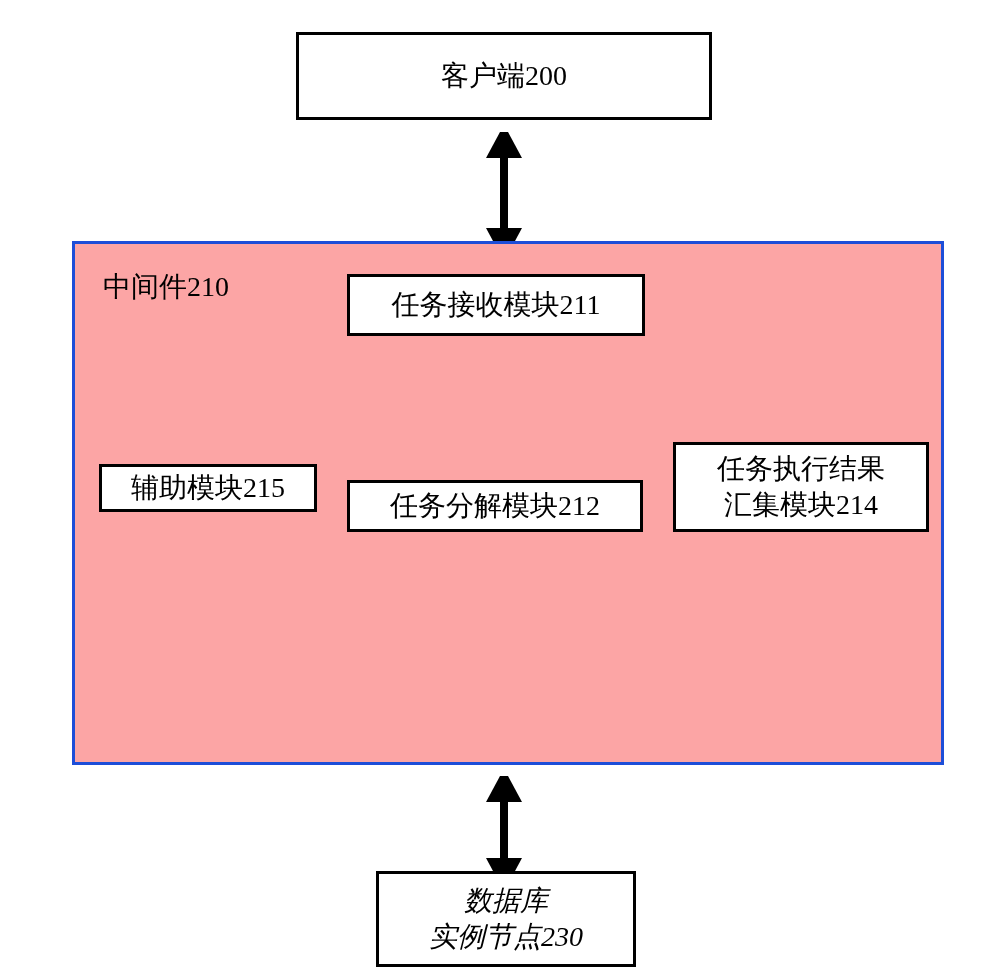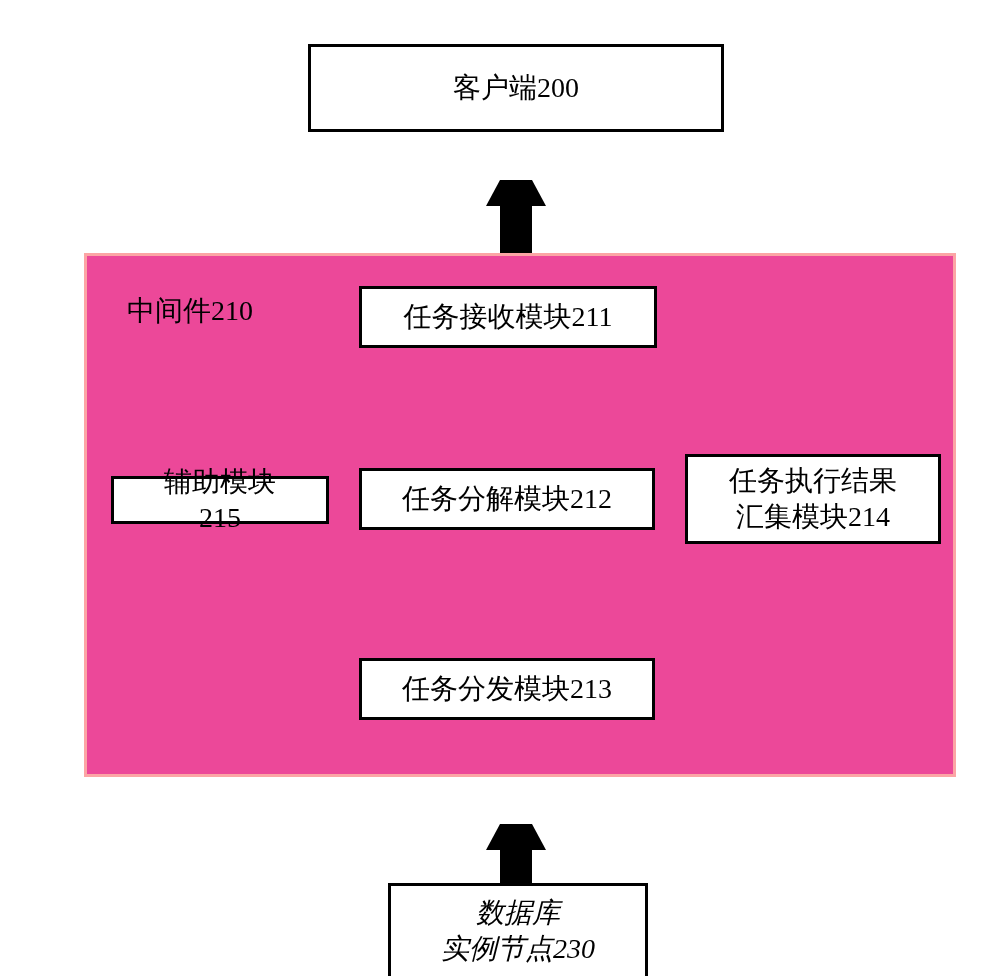--- a/index.html
+++ b/index.html
@@ -5,7 +5,7 @@
   * {
     box-sizing: border-box;
     margin: 0;
-    padding: 16px;
+    padding: 4px;
   }
   body {
     width: 1000px;

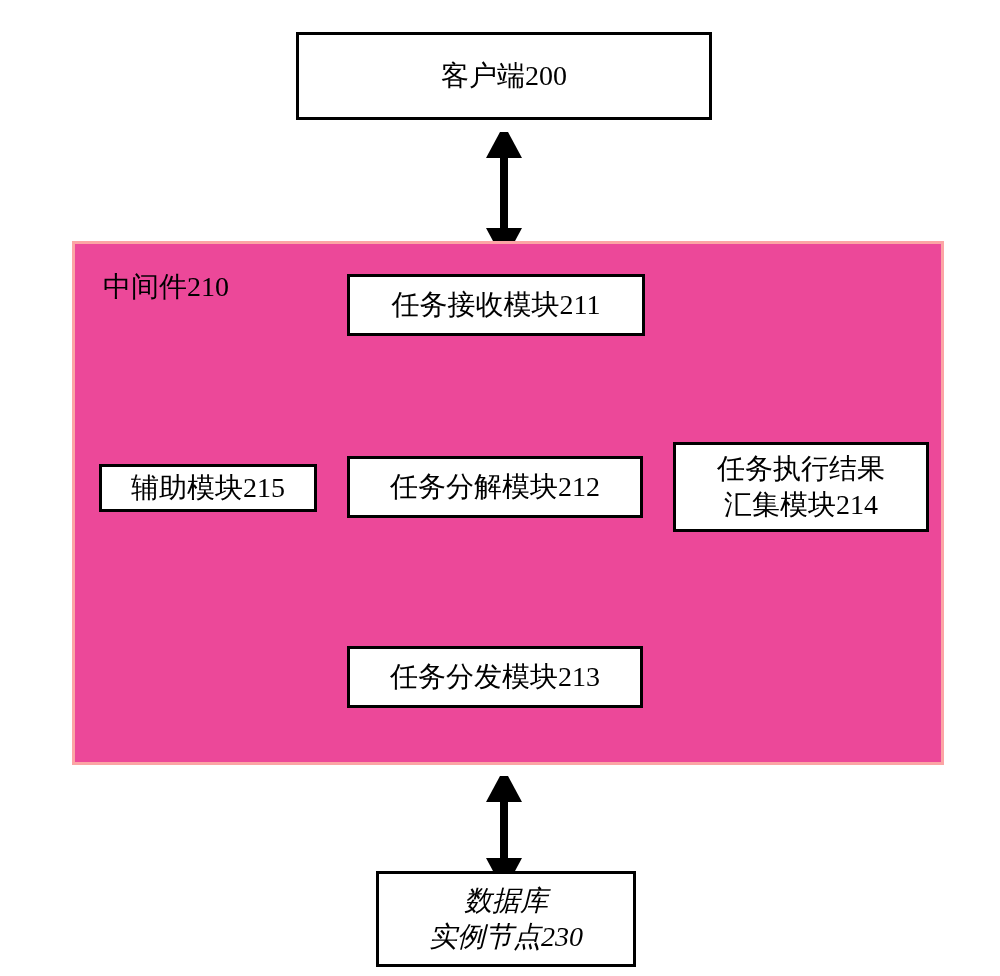--- a/index.html
+++ b/index.html
@@ -38,8 +38,8 @@
     left: 68px;
     width: 872px;
     height: 524px;
-    border: 3px solid #fca5a5;
-    background: #ec4899;
+    border: 3px solid #1d4ed8;
+    background: #fca5a5;
   }
   .middleware-label {
     position: absolute;

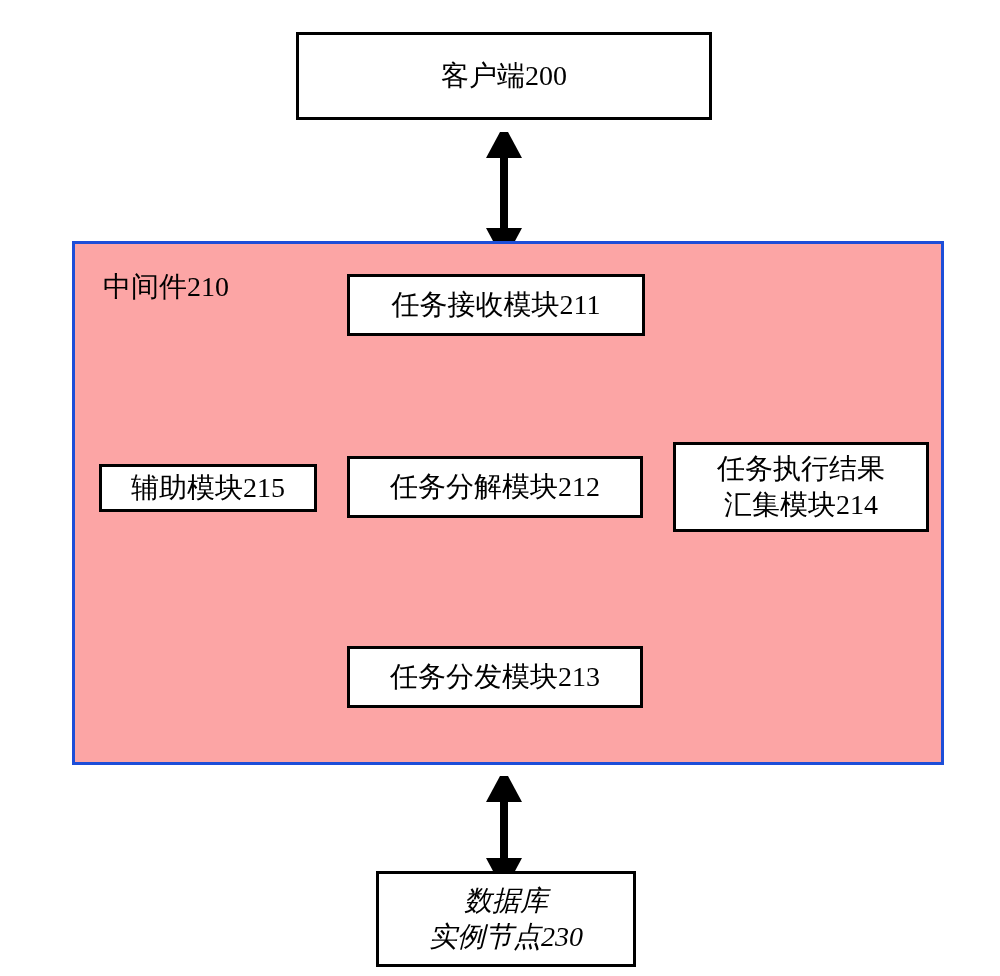--- a/index.html
+++ b/index.html
@@ -62,10 +62,10 @@
   }
   .decomp-box {
     position: absolute;
-    top: 212px;
+    top: 236px;
     left: 272px;
     width: 296px;
-    height: 62px;
+    height: 52px;
   }
   .result-box {
     position: absolute;

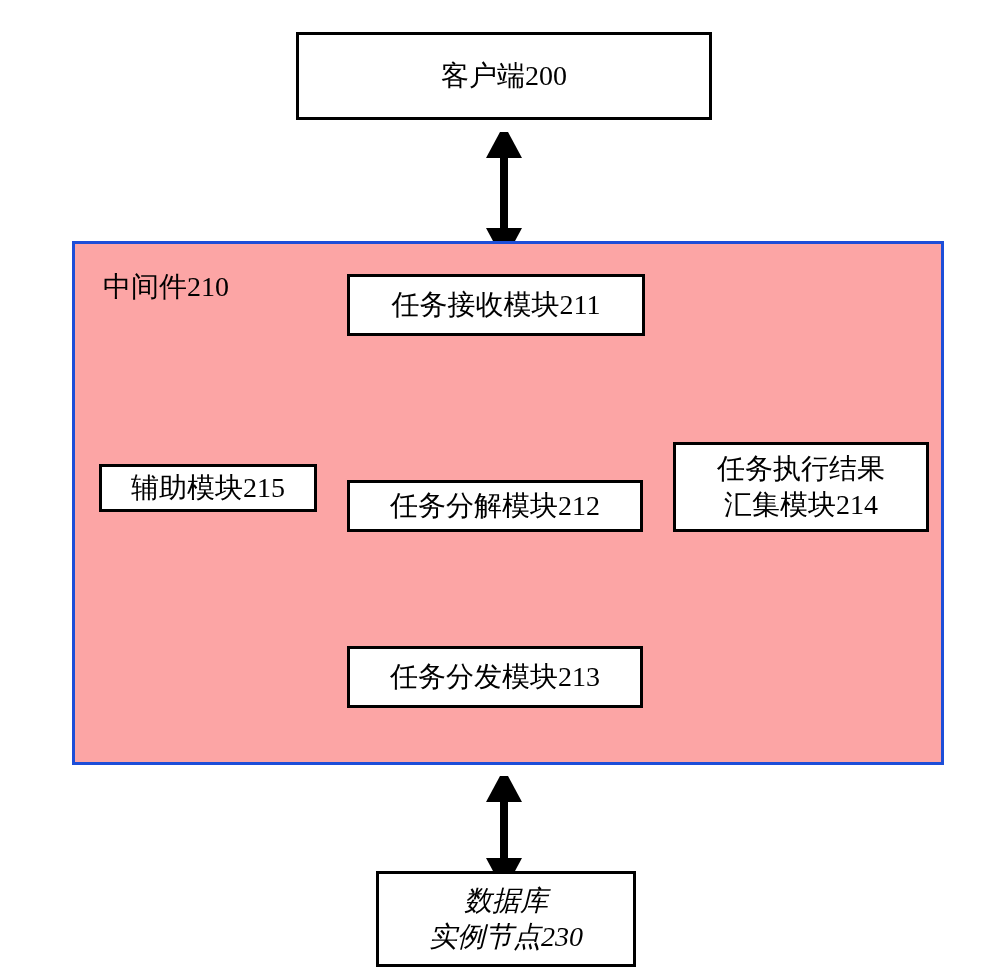--- a/index.html
+++ b/index.html
@@ -165,9 +165,6 @@
 汇集模块214</span>
   </div>
 
-  <div class="box dispatch-box">
-    <span>任务分发模块213</span>
-  </div>
 </div>
 
 <div class="arrow arrow2">

